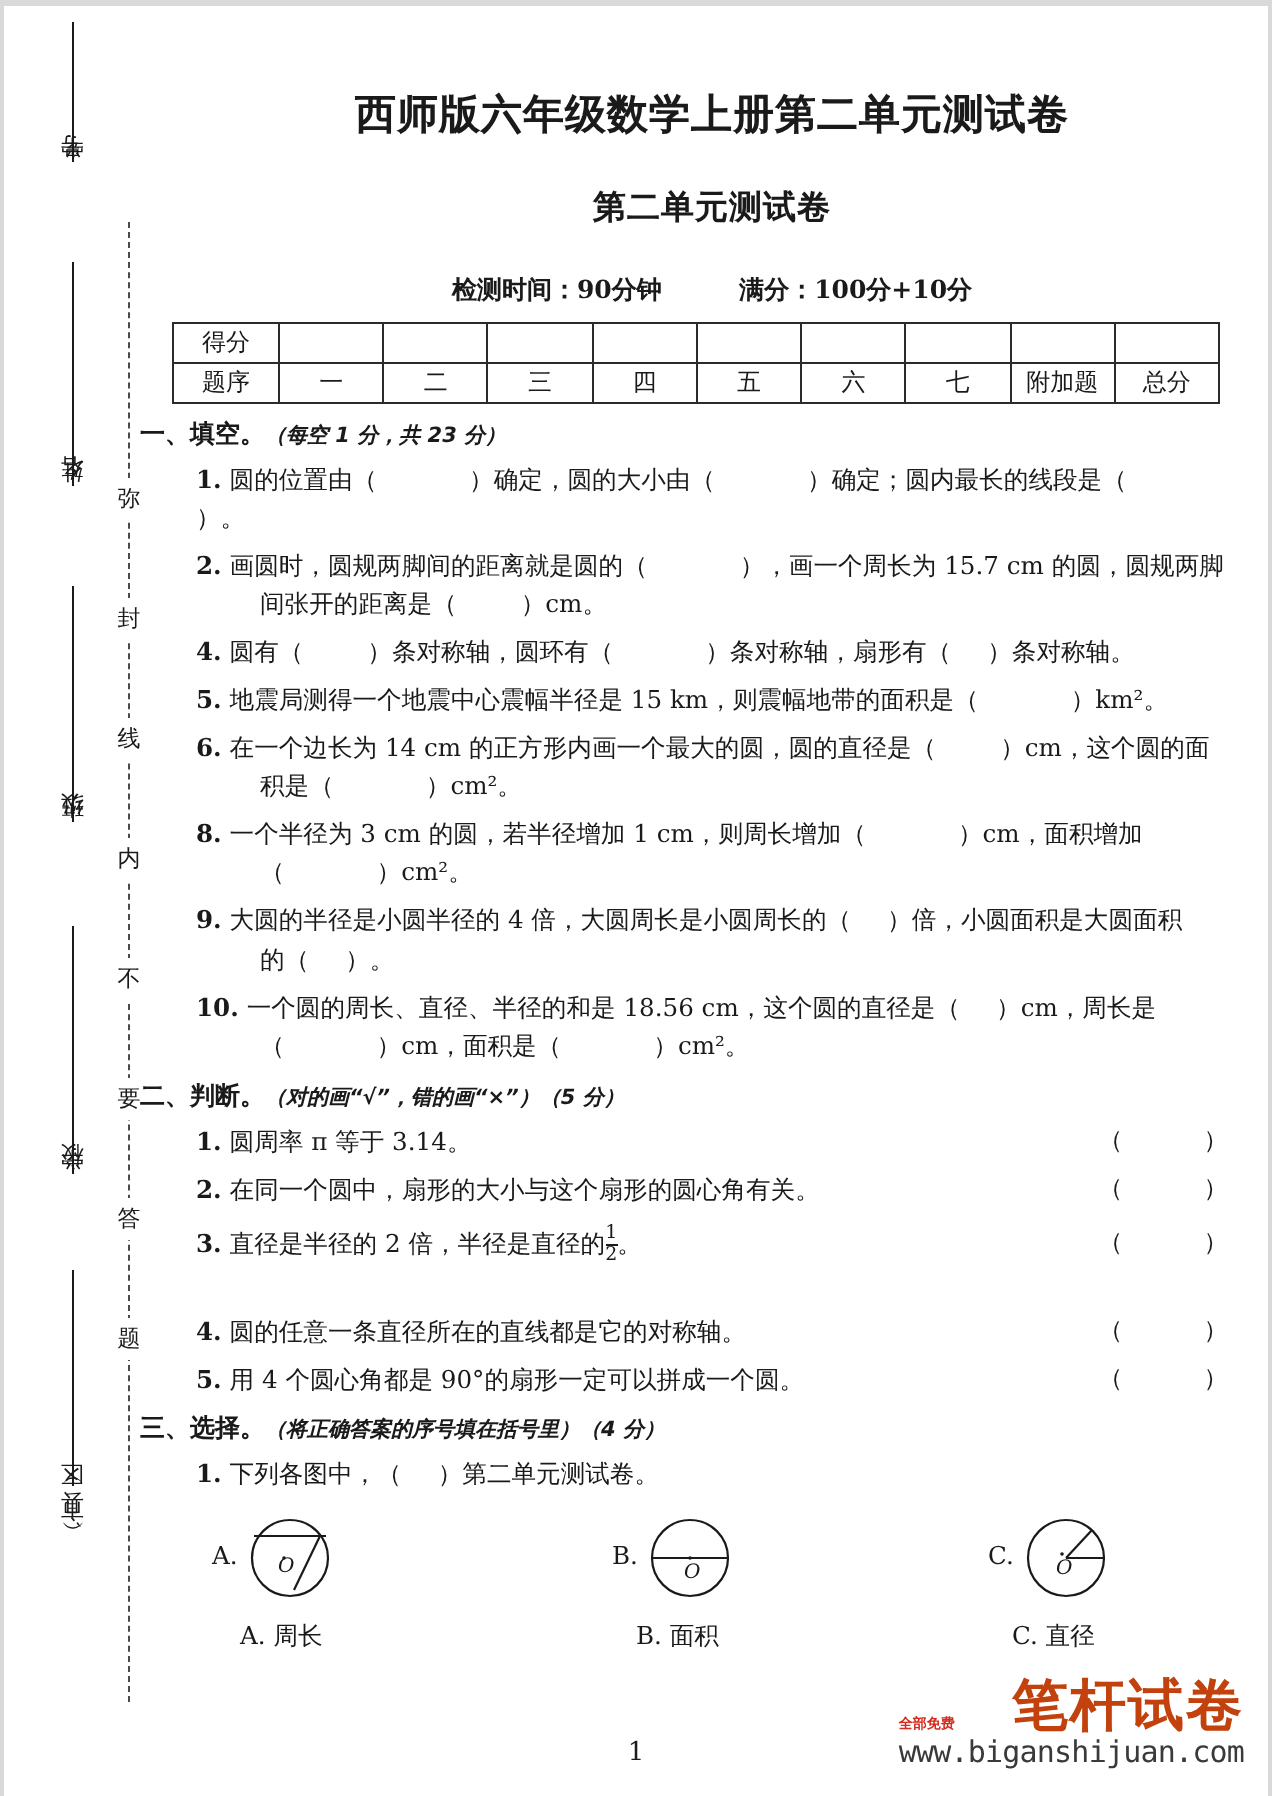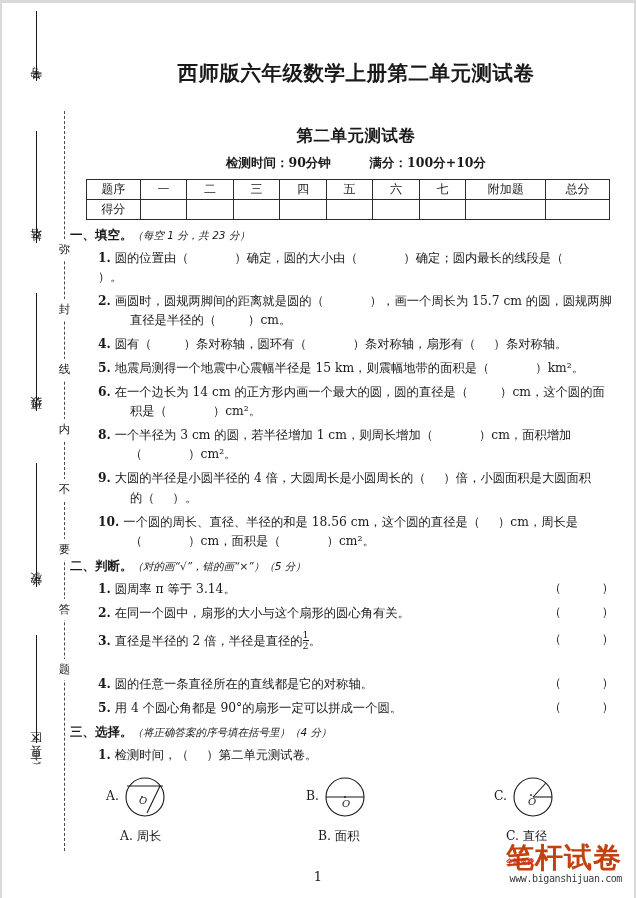--- a/index.html
+++ b/index.html
@@ -78,7 +78,7 @@
   }
 
   h1.paper-title {
-    margin: 16px;
+    margin: 0;
     padding-top: 40px;
     text-align: center;
     font-size: 20.5px;

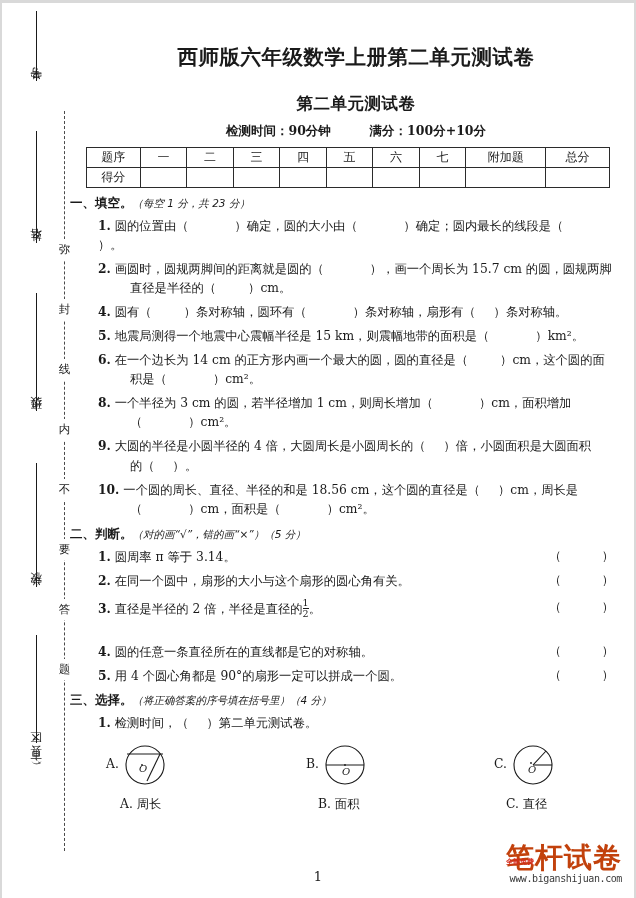--- a/index.html
+++ b/index.html
@@ -95,7 +95,7 @@
     letter-spacing: 0.5px;
   }
   .exam-meta {
-    margin-top: 8px;
+    margin-top: 22px;
     text-align: center;
     font-size: 12.5px;
     font-weight: bold;

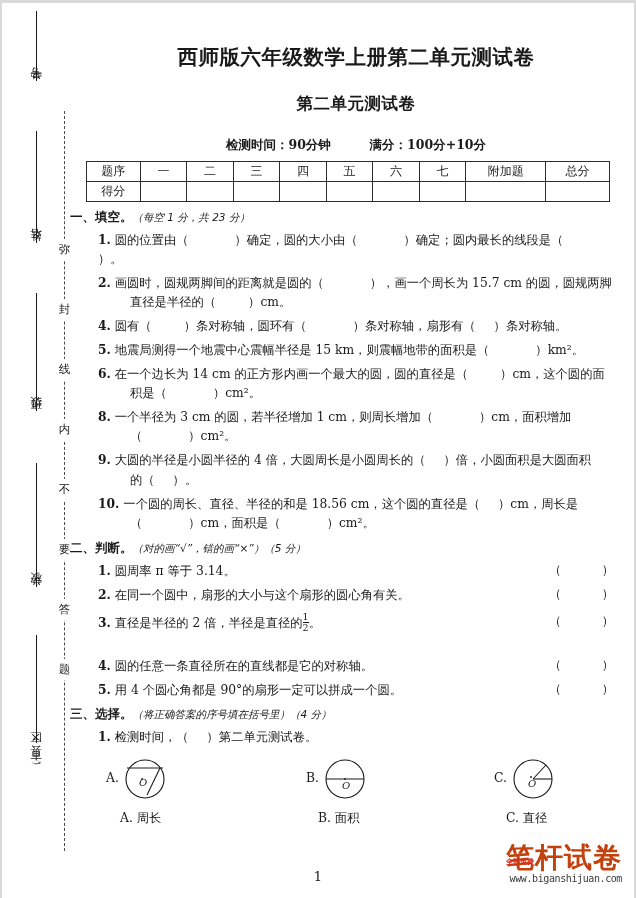--- a/index.html
+++ b/index.html
@@ -275,6 +275,18 @@
     <table class="score-table">
       <tbody>
           <tr>
+        <td class="hcell">得分</td>
+        <td></td>
+        <td></td>
+        <td></td>
+        <td></td>
+        <td></td>
+        <td></td>
+        <td></td>
+        <td></td>
+        <td></td>
+      </tr>
+      <tr>
         <td class="hcell">题序</td>
         <td class="ncell">一</td>
         <td class="ncell">二</td>
@@ -286,18 +298,6 @@
         <td class="wide">附加题</td>
         <td class="total">总分</td>
       </tr>
-      <tr>
-        <td class="hcell">得分</td>
-        <td></td>
-        <td></td>
-        <td></td>
-        <td></td>
-        <td></td>
-        <td></td>
-        <td></td>
-        <td></td>
-        <td></td>
-      </tr>
     </tbody>
       </table>
 

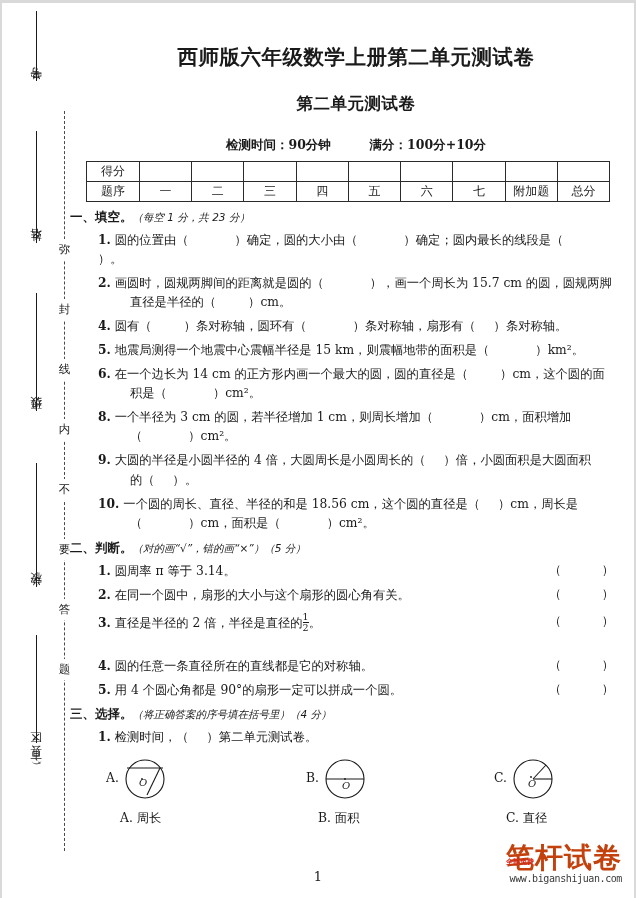--- a/index.html
+++ b/index.html
@@ -130,7 +130,7 @@
     font-family: "DejaVu Sans", "Liberation Sans", sans-serif;
   }
   .section-head .sh-note {
-    font-weight: normal;
+    font-weight: bold;
     font-size: 10.5px;
     font-style: italic;
   }

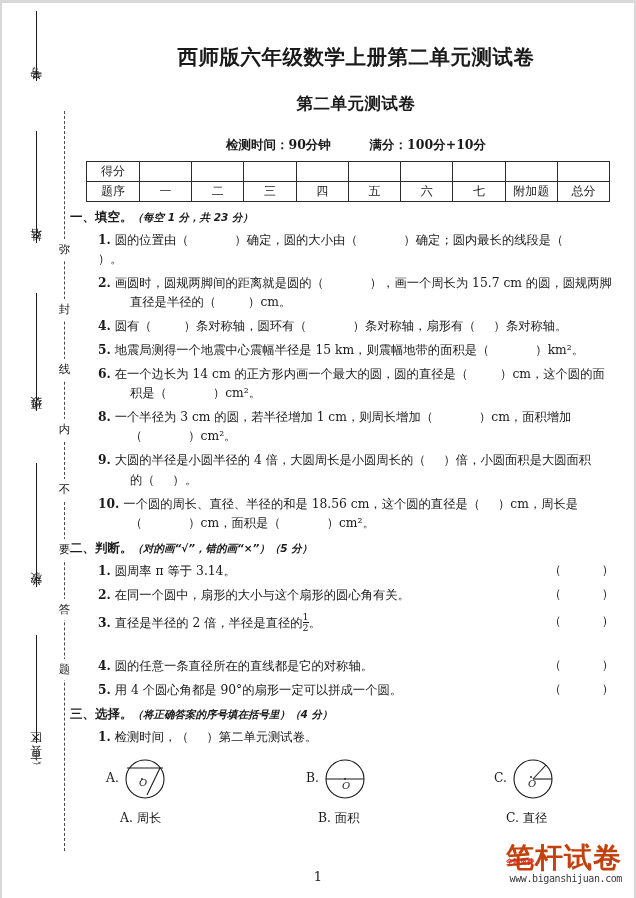--- a/index.html
+++ b/index.html
@@ -314,7 +314,7 @@
       <span class="num">2.</span>
       <span>画圆时，圆规两脚间的距离就是圆的（</span><span class="blank b-md"></span><span>），画一个周长为 15.7 cm 的圆，圆规两脚</span>
       <div class="indent">
-        <span>直径是半径的（</span><span class="blank b-sm"></span><span>）cm。</span>
+        <span>间张开的距离是（</span><span class="blank b-sm"></span><span>）cm。</span>
       </div>
     </div>
 

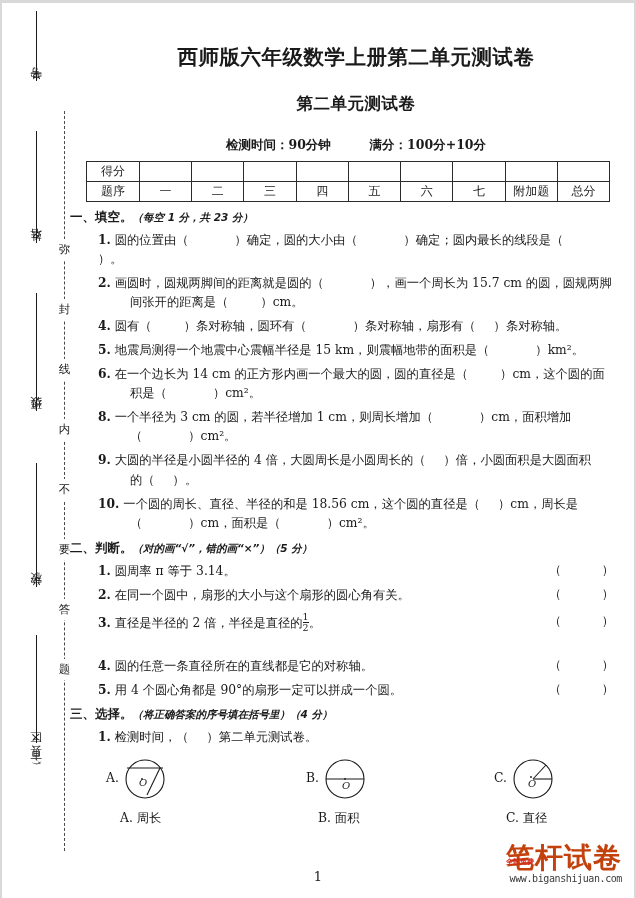--- a/index.html
+++ b/index.html
@@ -412,7 +412,7 @@
 
     <div class="q">
       <span class="num">1.</span>
-      <span>检测时间，（</span><span class="blank b-xs"></span><span>）第二单元测试卷。</span>
+      <span>下列各图中，（</span><span class="blank b-xs"></span><span>）第二单元测试卷。</span>
     </div>
 
     <div class="choice-figs">

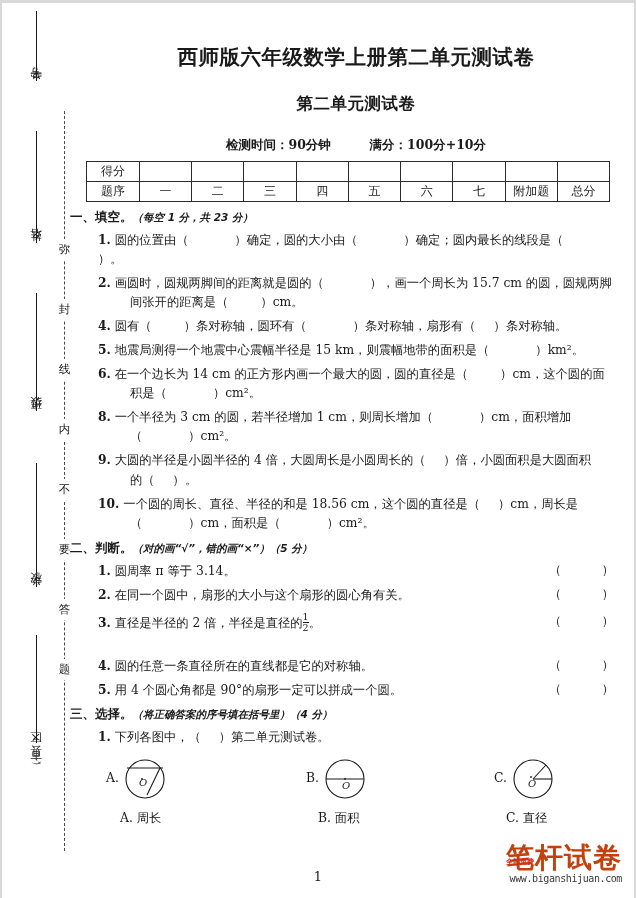--- a/index.html
+++ b/index.html
@@ -207,7 +207,7 @@
     font-family: "DejaVu Sans", "Liberation Sans", sans-serif;
   }
   #watermark .wm-url {
-    font-size: 10px;
+    font-size: 15px;
     color: #3a3a3a;
     font-family: "DejaVu Sans Mono", "Liberation Mono", monospace;
     letter-spacing: -0.4px;

